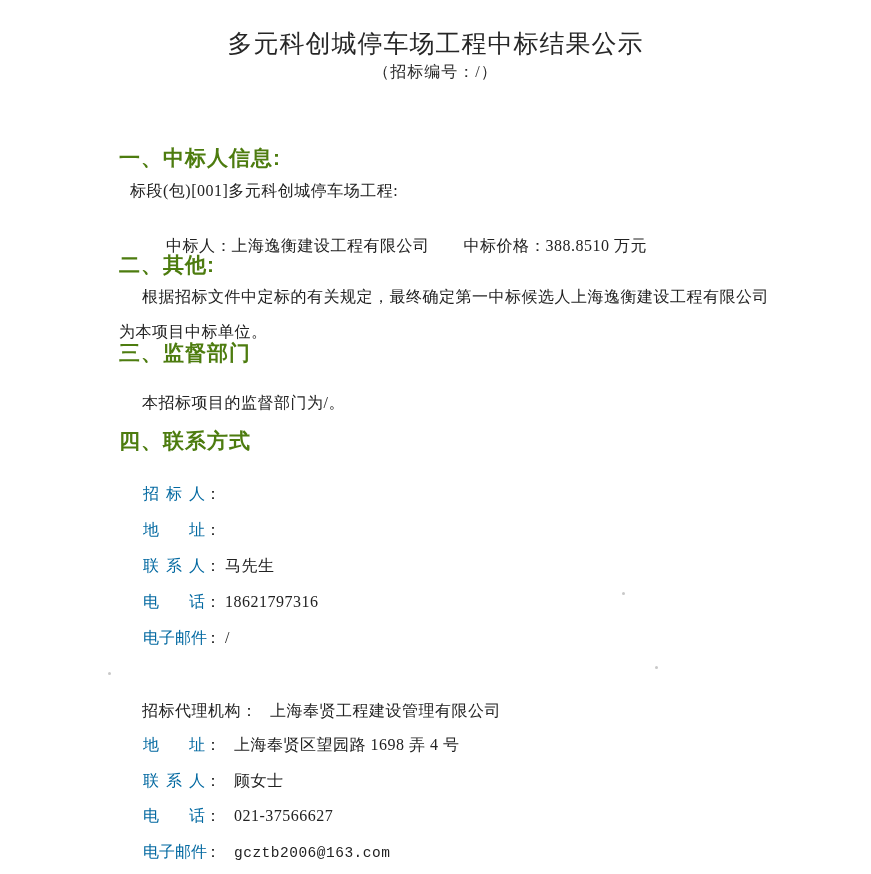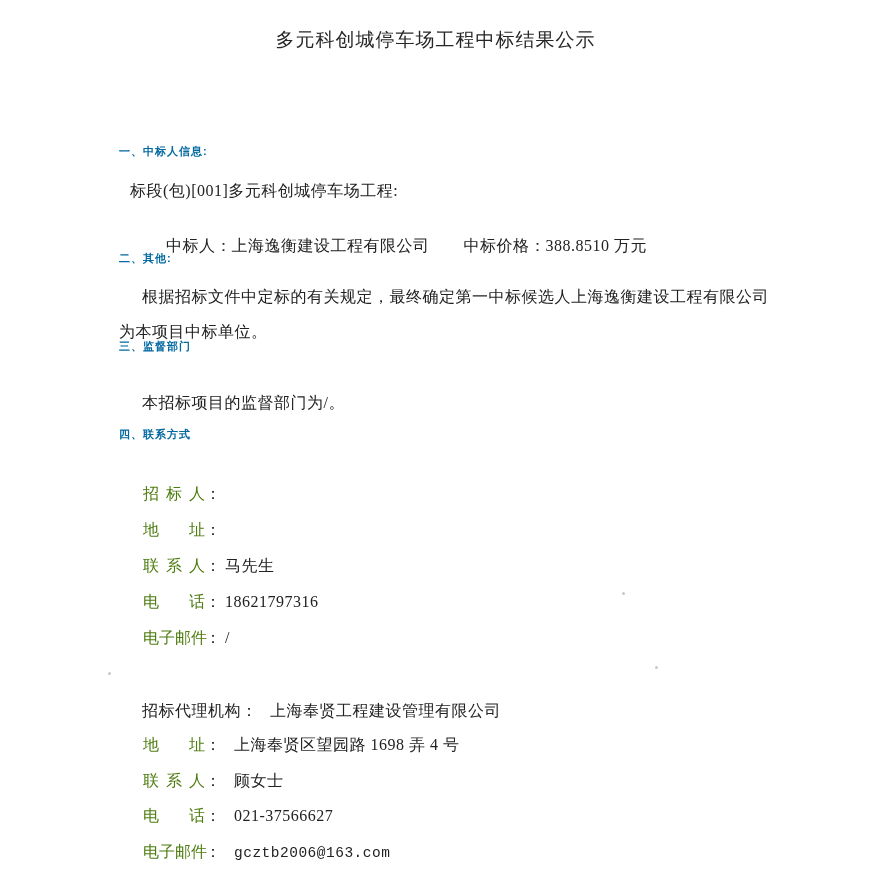--- a/index.html
+++ b/index.html
@@ -14,7 +14,7 @@
   .abs{position:absolute;white-space:nowrap;}
   .title{
     width:871px;text-align:center;
-    font-size:19px;letter-spacing:1px;color:#262626;
+    font-size:25px;letter-spacing:1px;color:#262626;
   }
   .subtitle{
     width:871px;text-align:center;

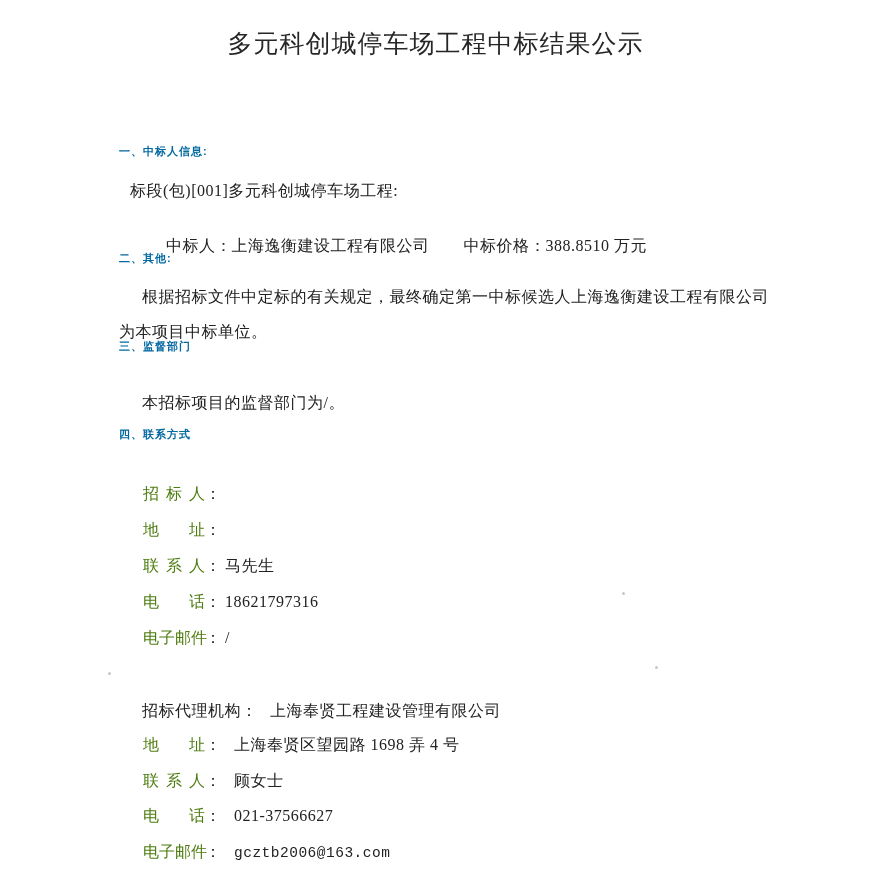--- a/index.html
+++ b/index.html
@@ -47,6 +47,7 @@
 <div class="page">
 
   <div class="abs title" style="top:27px;left:0;">多元科创城停车场工程中标结果公示</div>
+  <div class="abs subtitle" style="top:62px;left:0;">（招标编号：/）</div>
 
   <div class="abs h" style="top:144px;left:119px;">一、中标人信息:</div>
   <div class="abs t" style="top:181px;left:130px;">标段(包)[001]多元科创城停车场工程:</div>

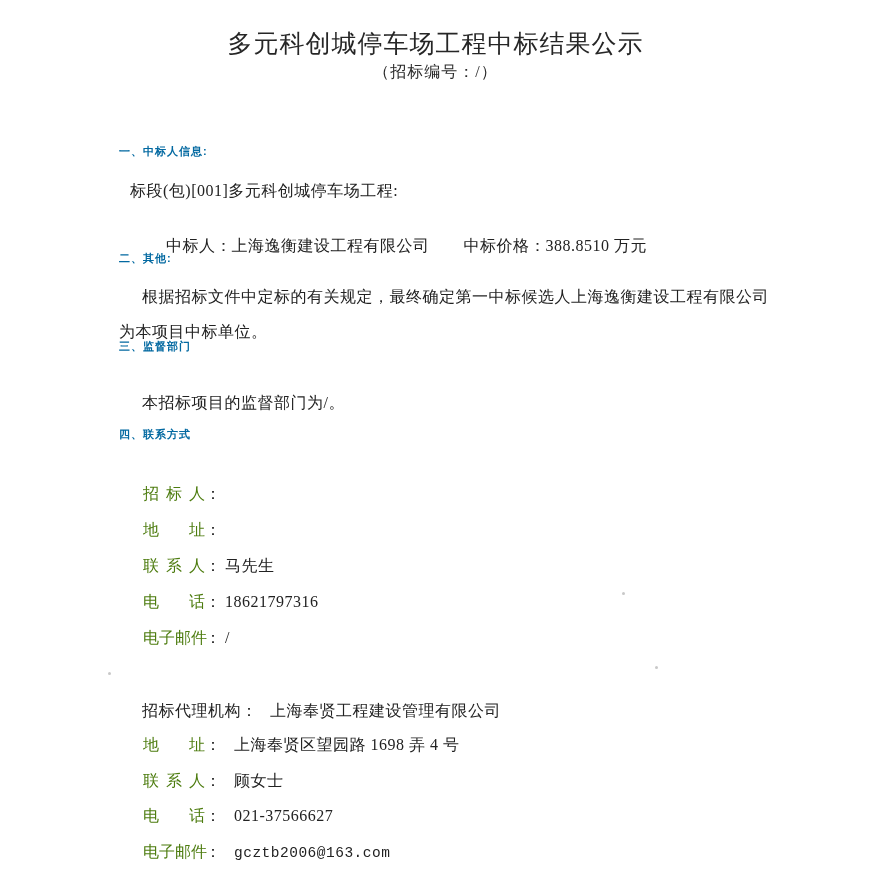--- a/index.html
+++ b/index.html
@@ -22,7 +22,7 @@
   }
   .h{
     font-family:"Liberation Sans","DejaVu Sans",sans-serif;
-    font-weight:700;font-size:11px;color:#0369a1;letter-spacing:1px;
+    font-weight:700;font-size:21px;color:#4d7c0f;letter-spacing:1px;
   }
   .t{font-size:16px;letter-spacing:0.5px;color:#222;}
   .row{display:flex;align-items:baseline;margin-top:20px;}

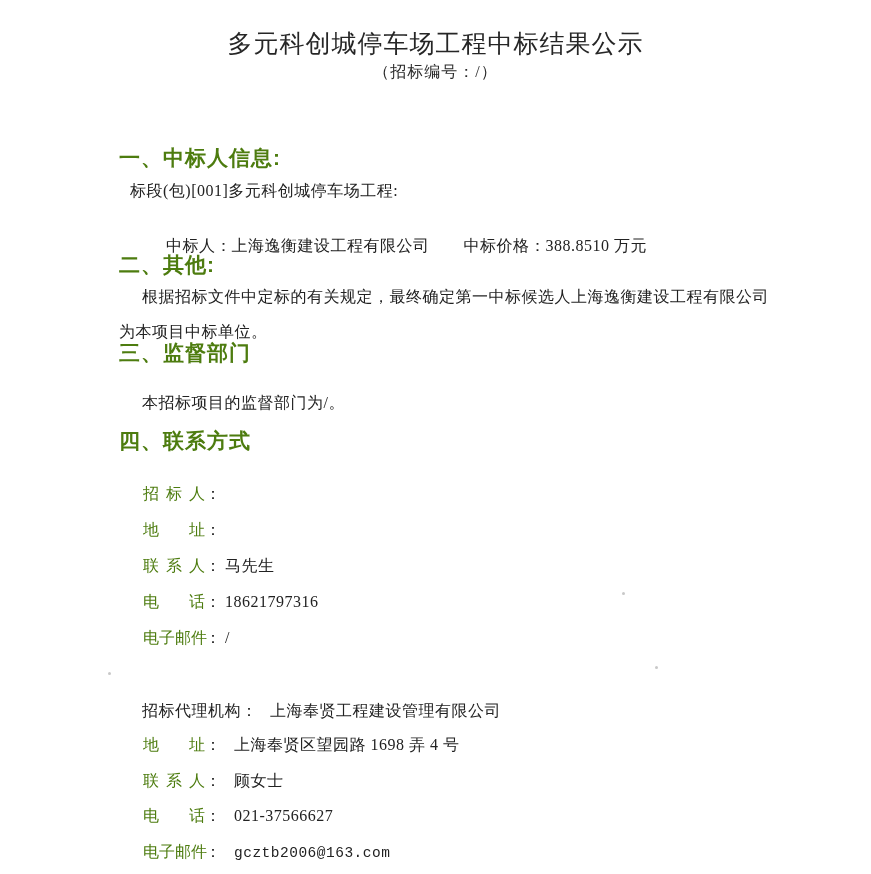--- a/index.html
+++ b/index.html
@@ -29,7 +29,7 @@
   .lbl{
     display:inline-block;width:62px;
     text-align:justify;text-align-last:justify;
-    font-size:16px;color:#4d7c0f;
+    font-size:16px;color:#0369a1;
   }
   .colon{font-size:16px;color:#222;}
   .val{font-size:16px;letter-spacing:0.5px;color:#222;margin-left:4px;}

